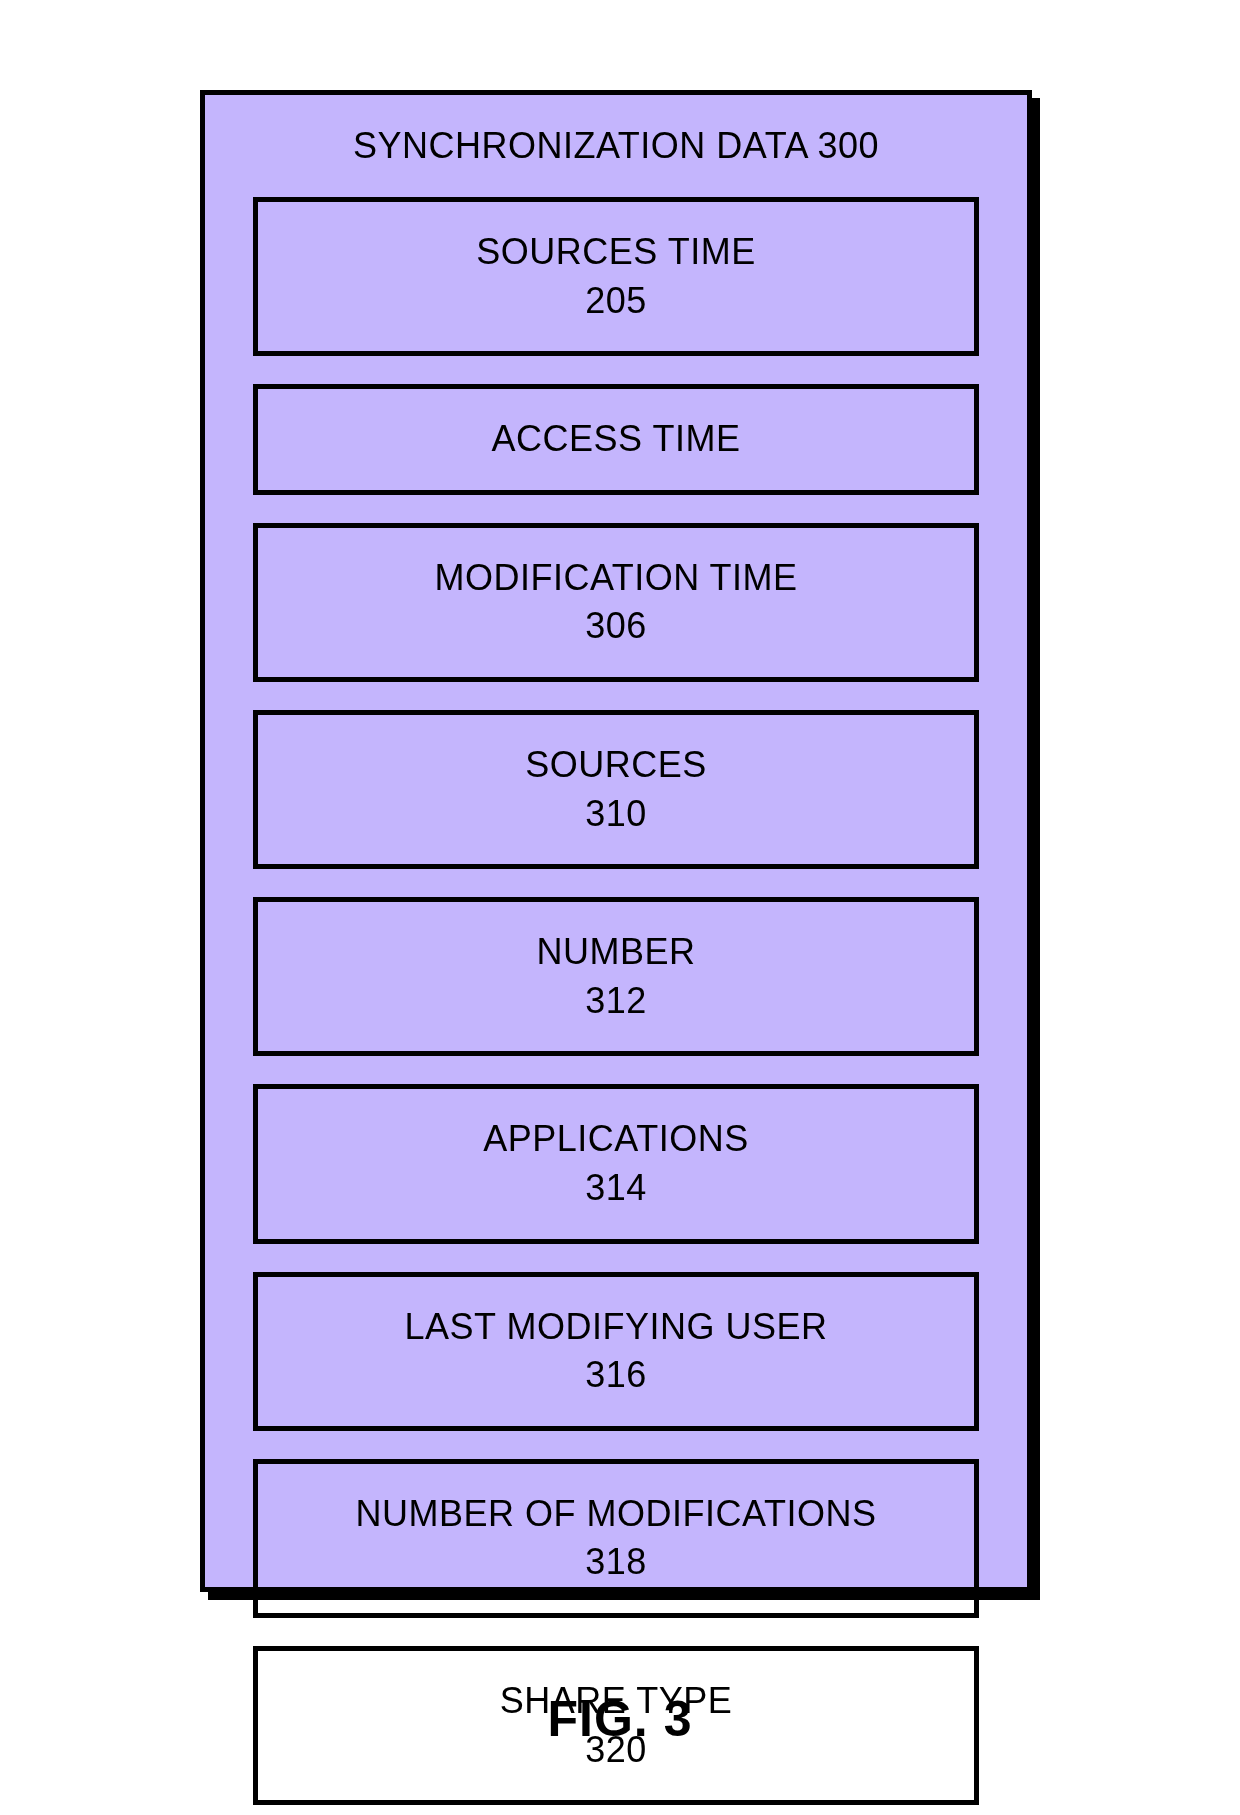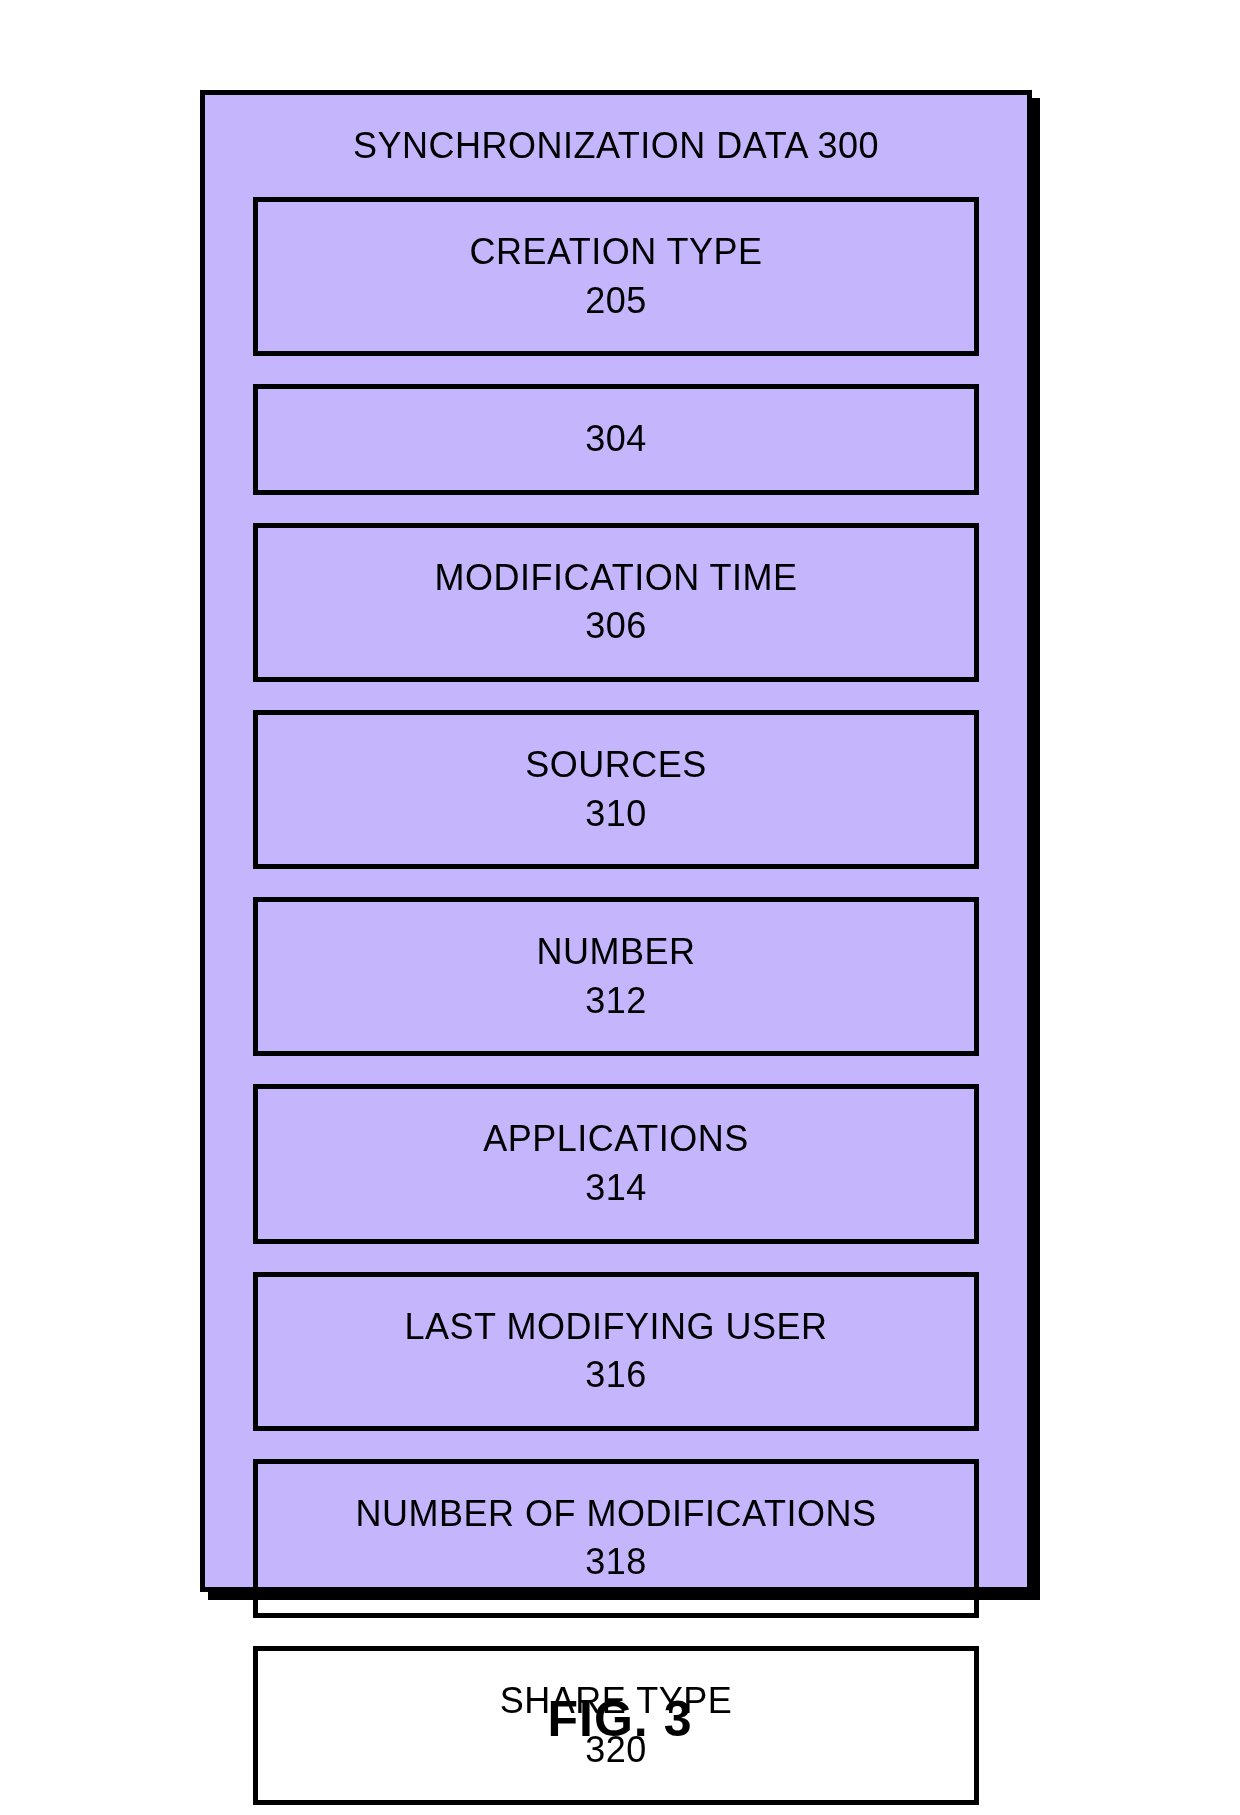--- a/index.html
+++ b/index.html
@@ -87,7 +87,7 @@
     <div class="title">SYNCHRONIZATION DATA 300</div>
 
     <div class="item-box">
-      <div class="item-label">CREATION TYPE</div>
+      <div class="item-label">SOURCES TIME</div>
       <div class="item-ref">205</div>
     </div>
 

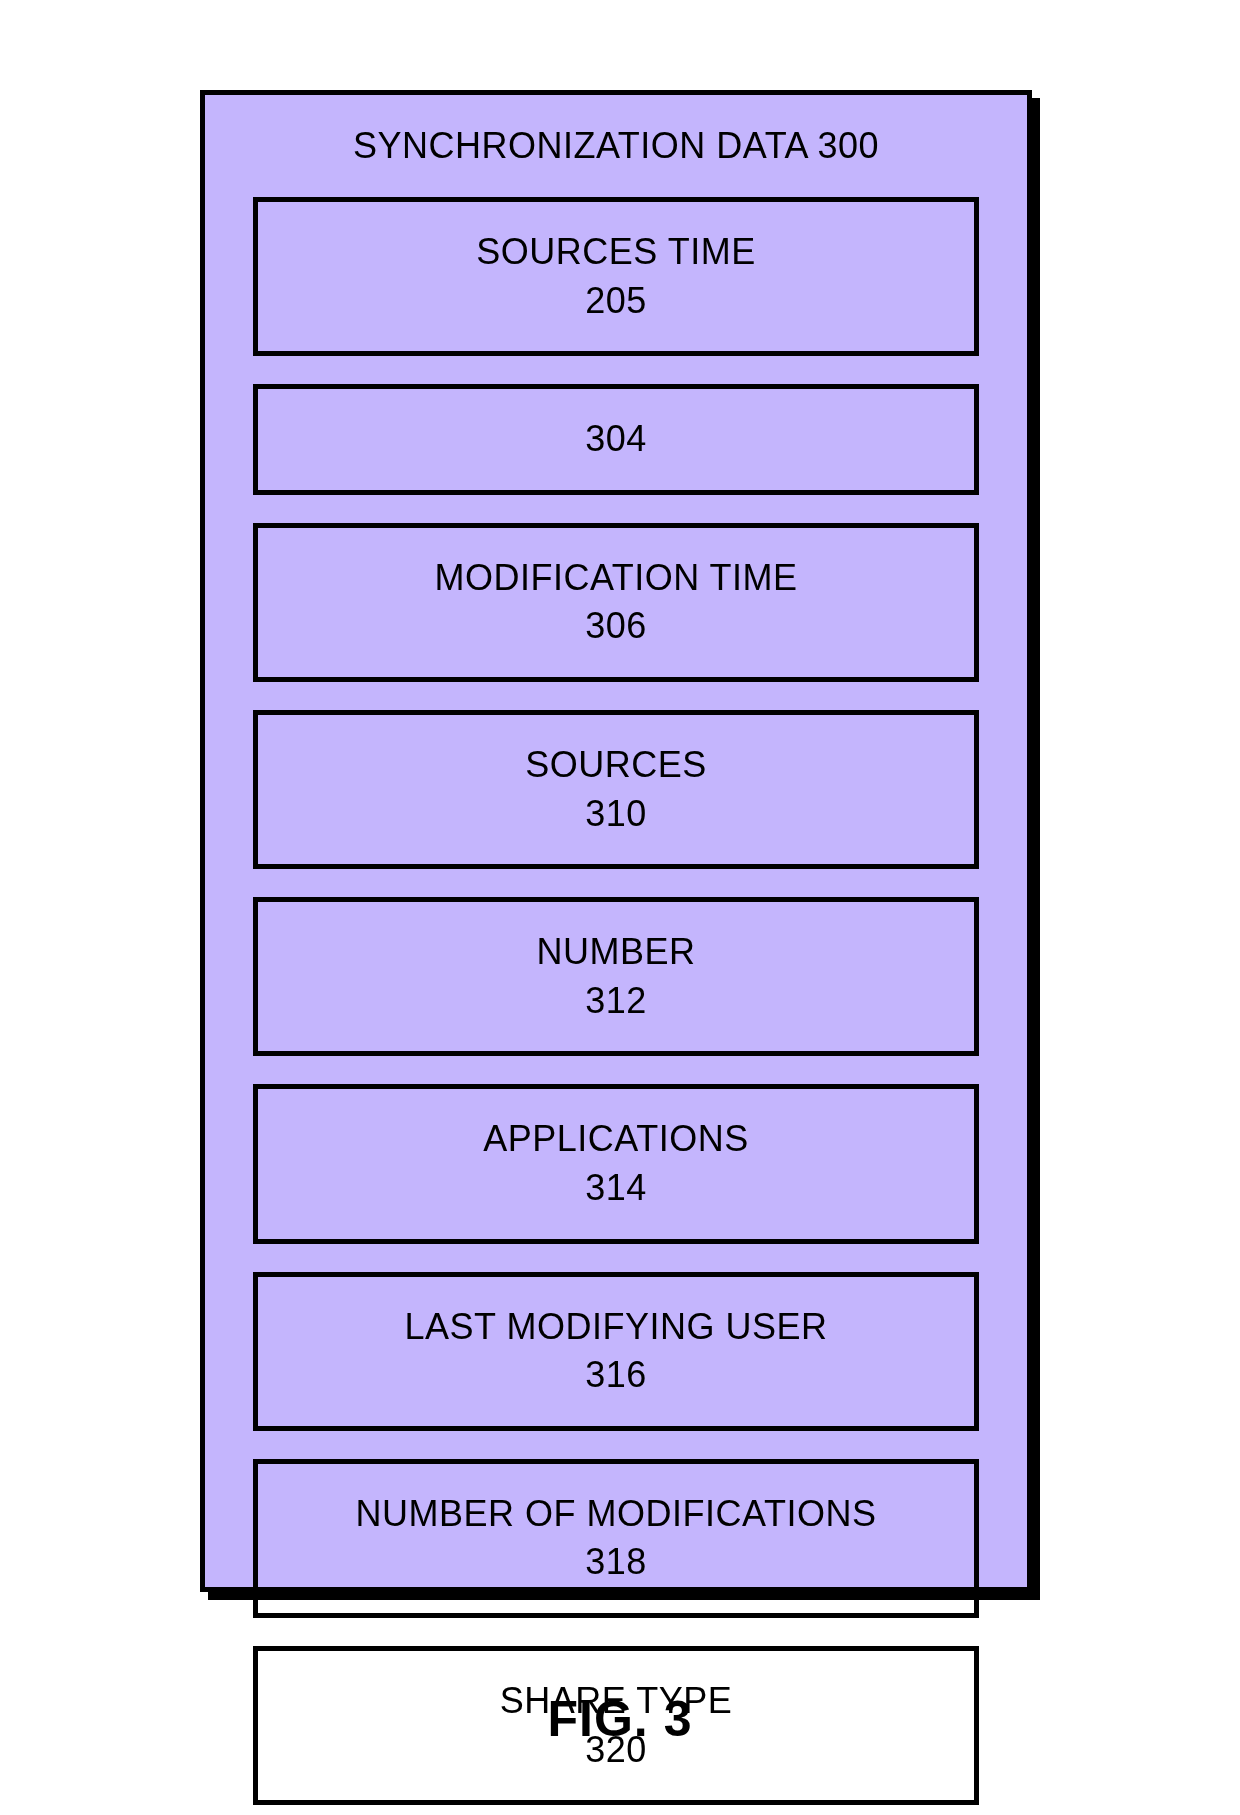--- a/index.html
+++ b/index.html
@@ -92,6 +92,7 @@
     </div>
 
     <div class="item-box">
+      <div class="item-label">ACCESS TIME</div>
       <div class="item-ref">304</div>
     </div>
 

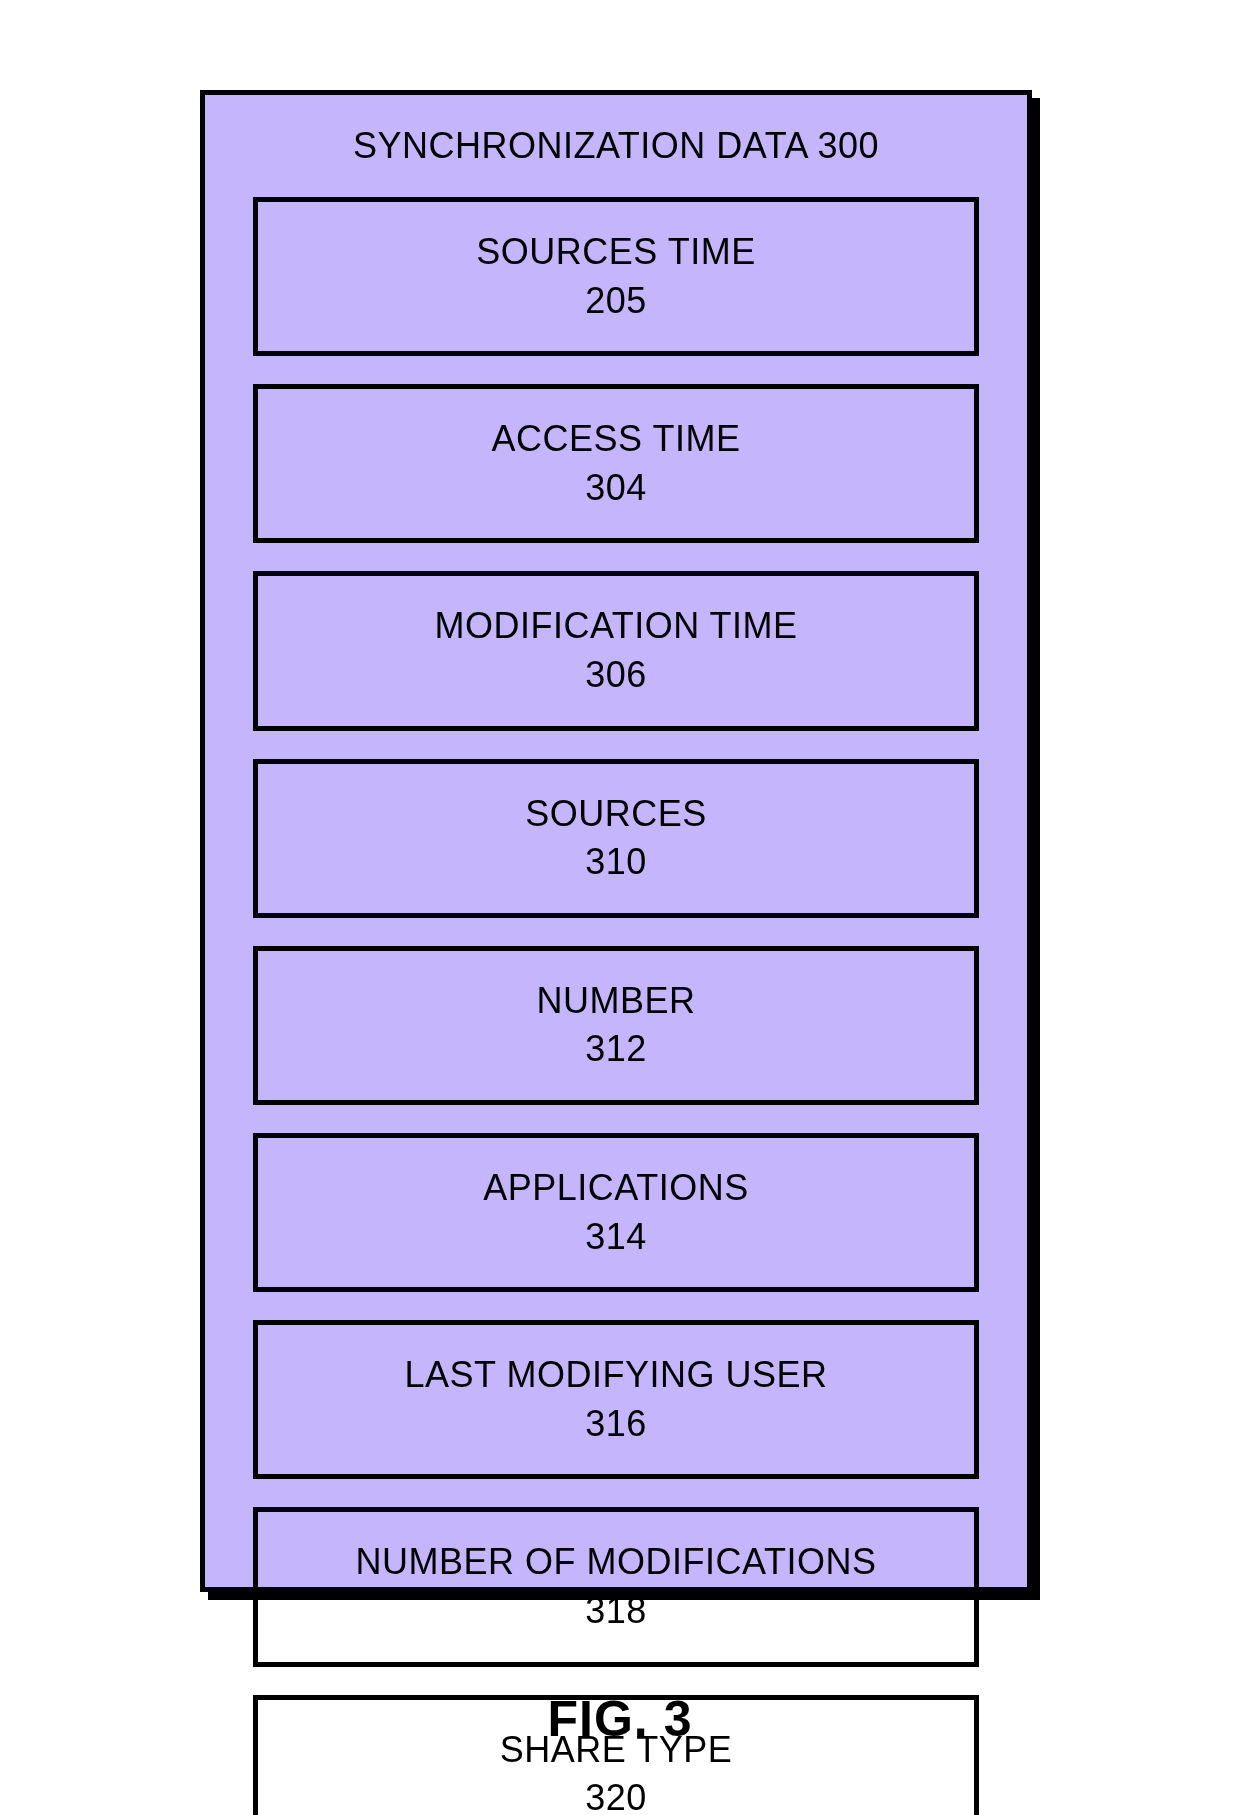--- a/index.html
+++ b/index.html
@@ -93,7 +93,6 @@
 
     <div class="item-box">
       <div class="item-label">ACCESS TIME</div>
-      <div class="item-ref">304</div>
     </div>
 
     <div class="item-box">

